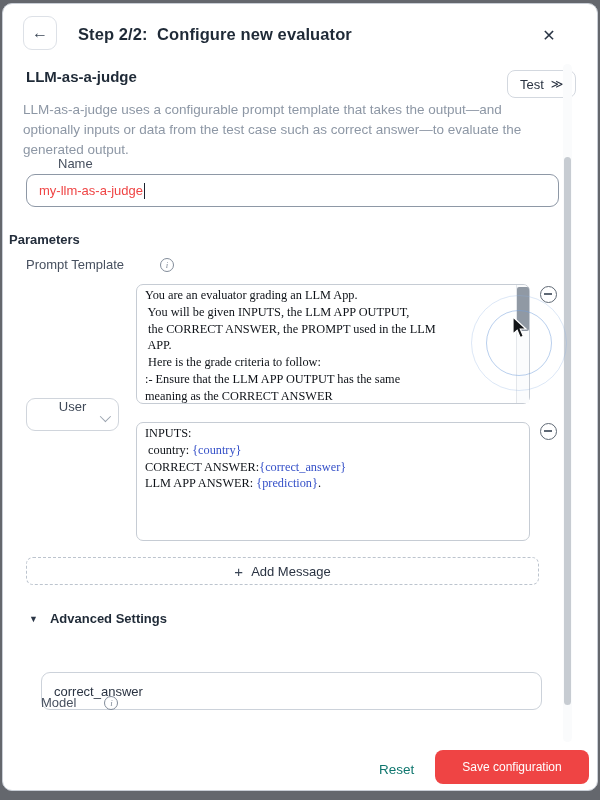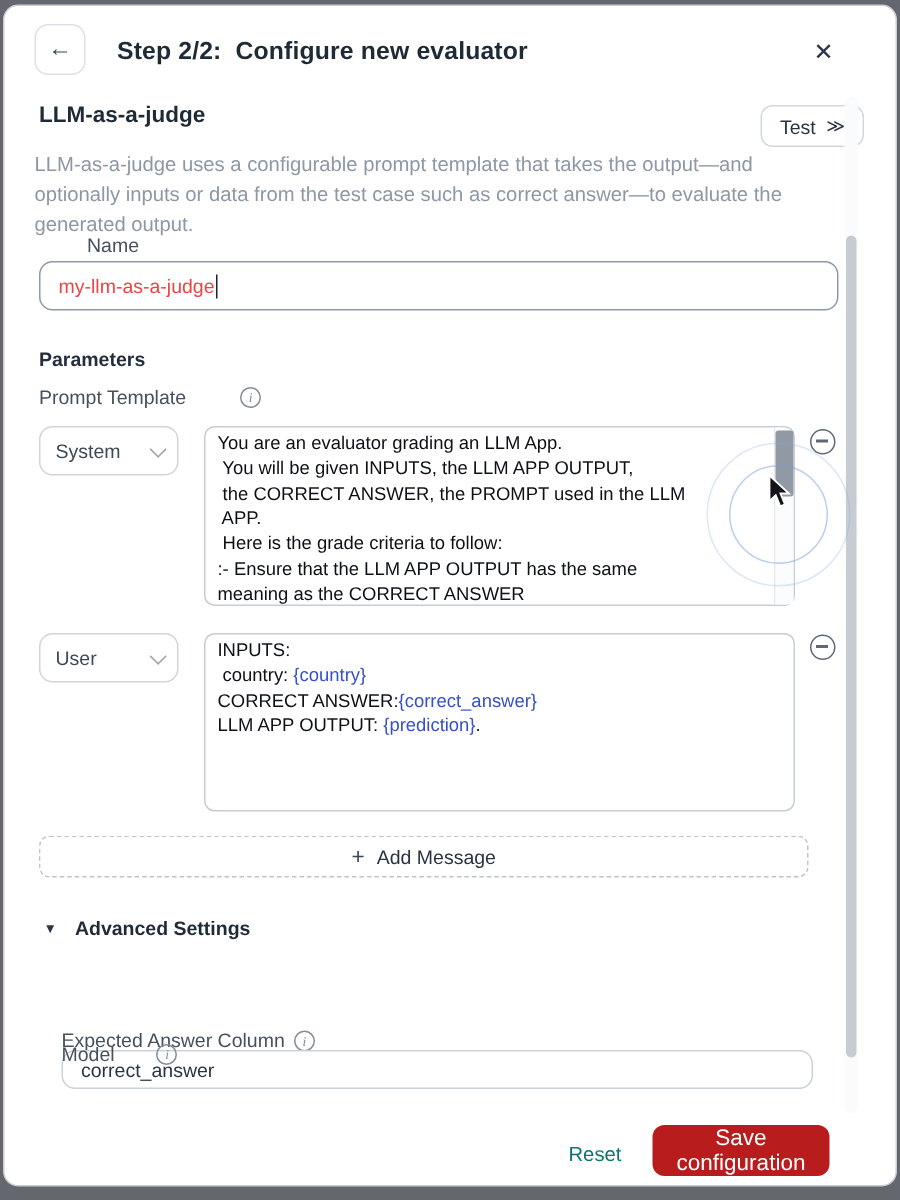--- a/index.html
+++ b/index.html
@@ -54,7 +54,7 @@
   }
   .caret { display:inline-block; width:1px; height:16px; background:#1a222e; margin-left:1px; }
 
-  .params-label { position:absolute; left:23px; top:228px; font-size:13px; font-weight:600; color:#242e3c; }
+  .params-label { position:absolute; left:6px; top:228px; font-size:13px; font-weight:600; color:#242e3c; }
 
   .info-icon {
     display:inline-flex; width:14px; height:14px; border:1px solid #828c9a; border-radius:50%;

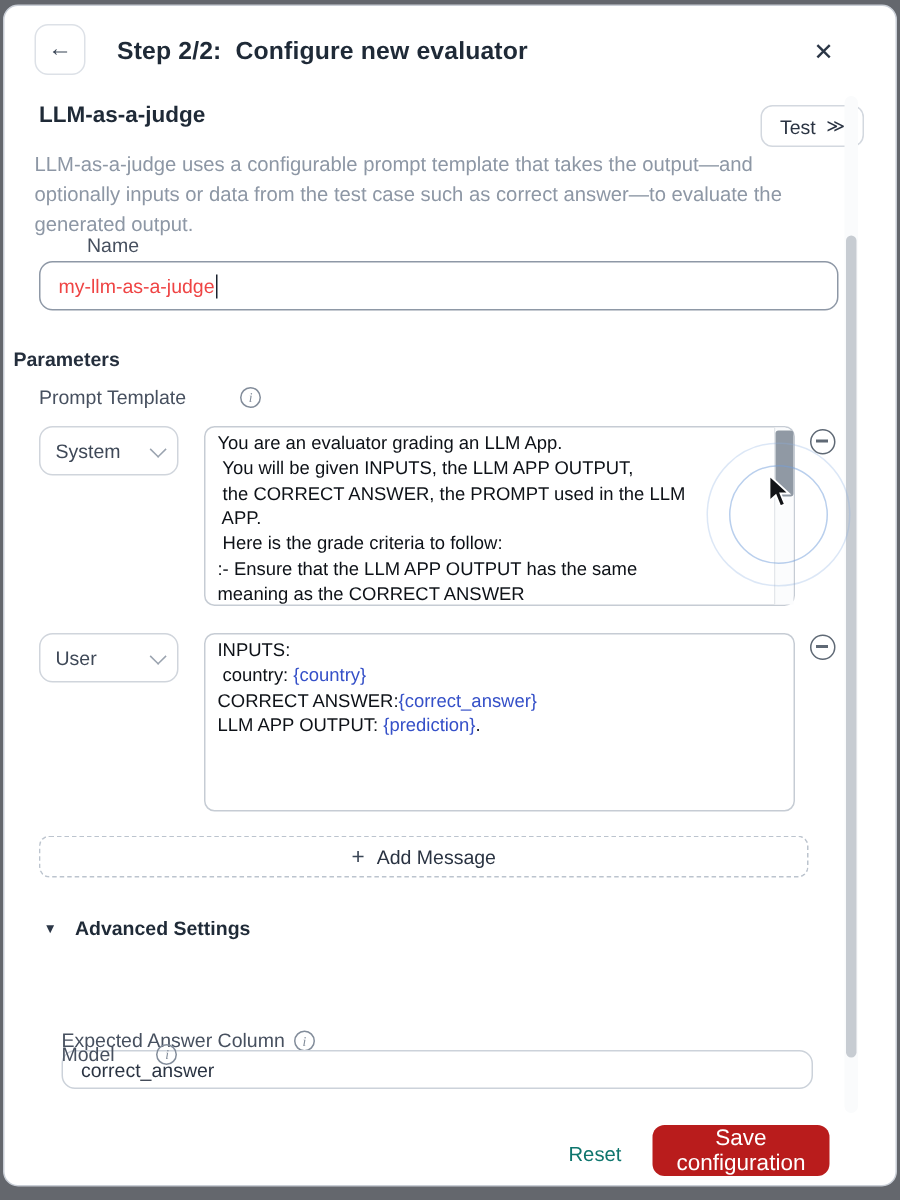--- a/index.html
+++ b/index.html
@@ -179,10 +179,6 @@
     <span class="info-icon">i</span>
   </div>
 
-  <div class="role-select" style="top:280px;">
-    <span>System</span>
-    <span class="chev"></span>
-  </div>
   <div class="msg-area" style="top:280px; height:120px;">
       <div><span>You are an evaluator grading an LLM App.</span></div>
       <div><span> You will be given INPUTS, the LLM APP OUTPUT,</span></div>

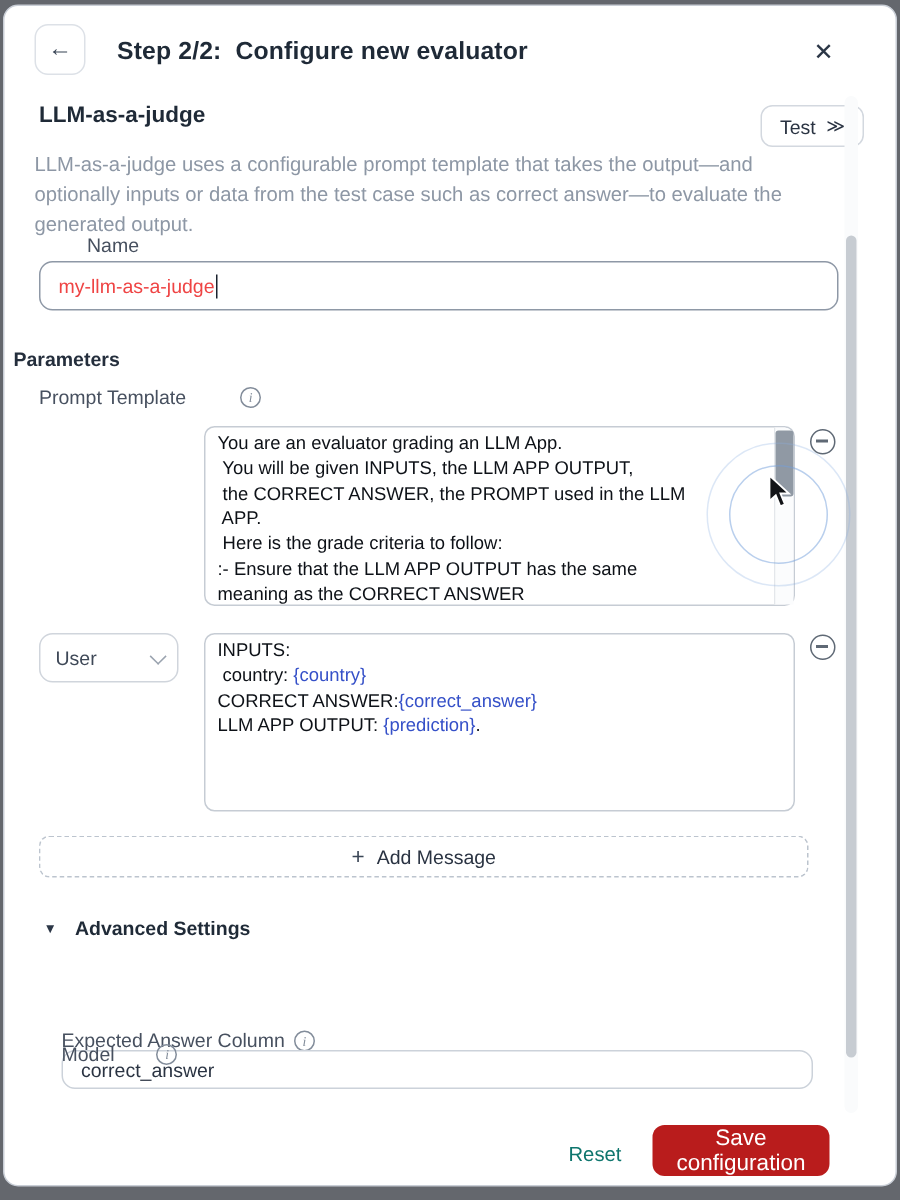--- a/index.html
+++ b/index.html
@@ -76,7 +76,7 @@
   .msg-area {
     position:absolute; left:133px; width:394px;
     border:1px solid #c6ccd4; border-radius:7px; background:#fff;
-    font-family:Liberation Sans, sans-serif;
+    font-family:Liberation Serif, serif;
     font-size:12.3px; line-height:16.8px; color:#0d1117;
     padding:2px 8px 0 8px; overflow:hidden;
   }

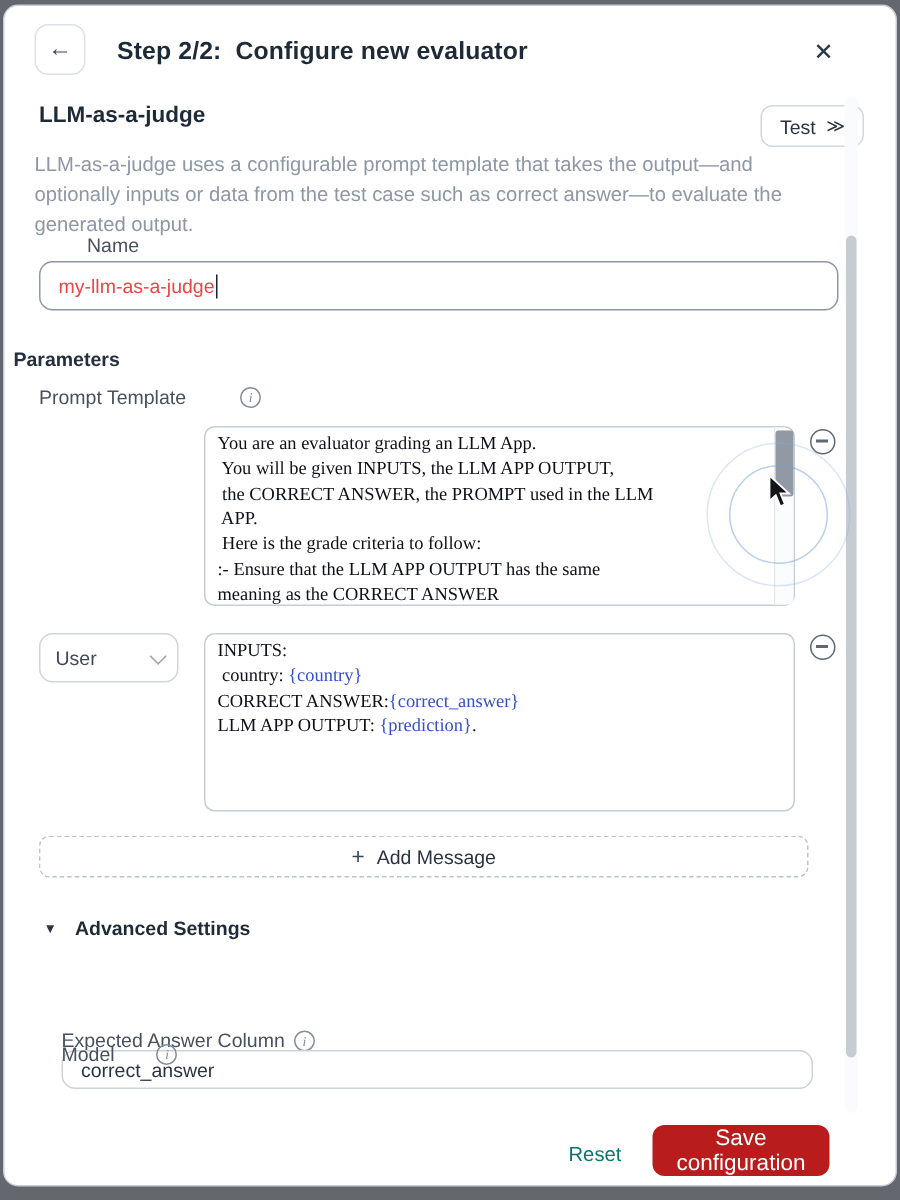--- a/index.html
+++ b/index.html
@@ -193,7 +193,7 @@
   </div>
   <button class="minus-btn" style="top:282px;"></button>
 
-  <div class="role-select" style="top:418px;">
+  <div class="role-select" style="top:394px;flex-direction:column;">
     <span>User</span>
     <span class="chev"></span>
   </div>

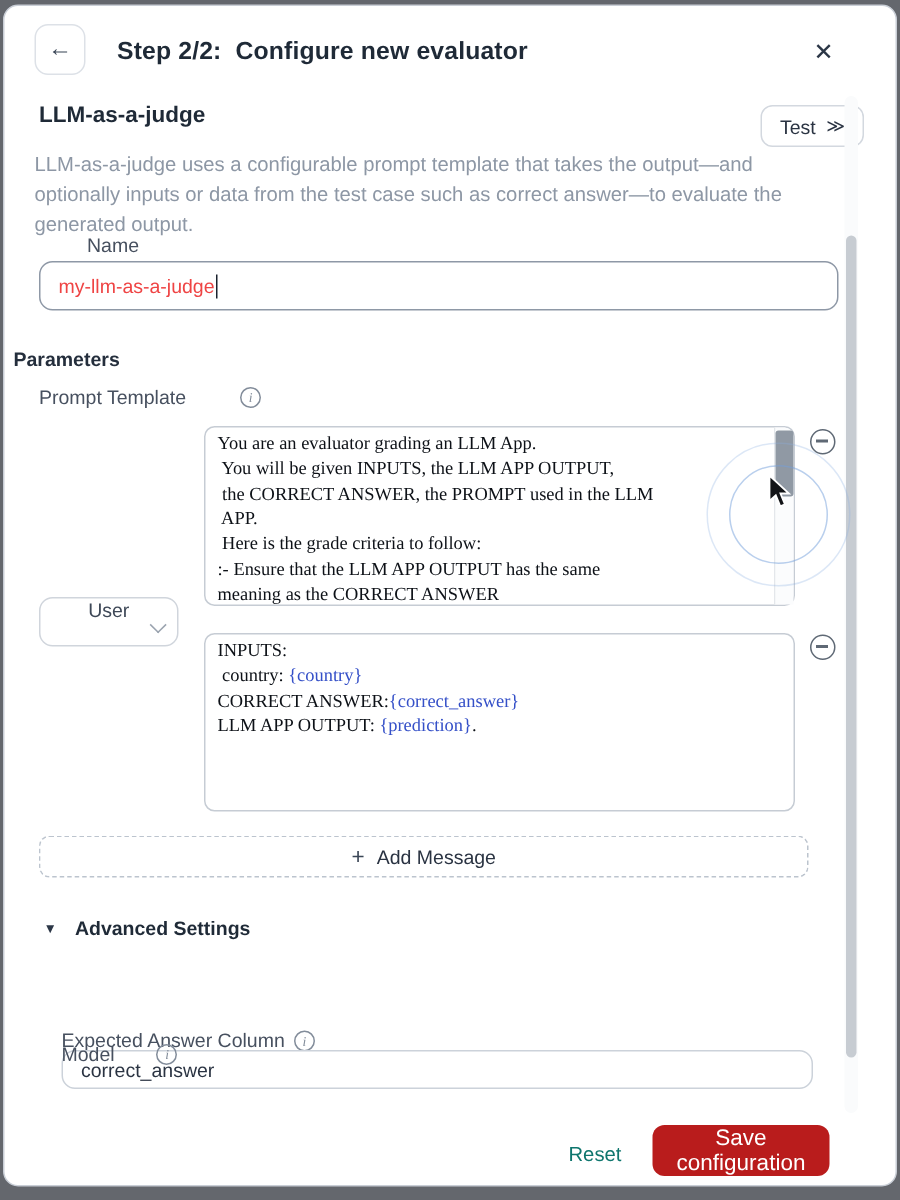--- a/index.html
+++ b/index.html
@@ -201,7 +201,7 @@
       <div><span>INPUTS:</span></div>
       <div><span> country: </span><span class="tvar">{country}</span></div>
       <div><span>CORRECT ANSWER:</span><span class="tvar">{correct_answer}</span></div>
-      <div><span>LLM APP OUTPUT: </span><span class="tvar">{prediction}</span><span>.</span></div>
+      <div><span>LLM APP ANSWER: </span><span class="tvar">{prediction}</span><span>.</span></div>
     </div>
   <button class="minus-btn" style="top:419px;"></button>
 

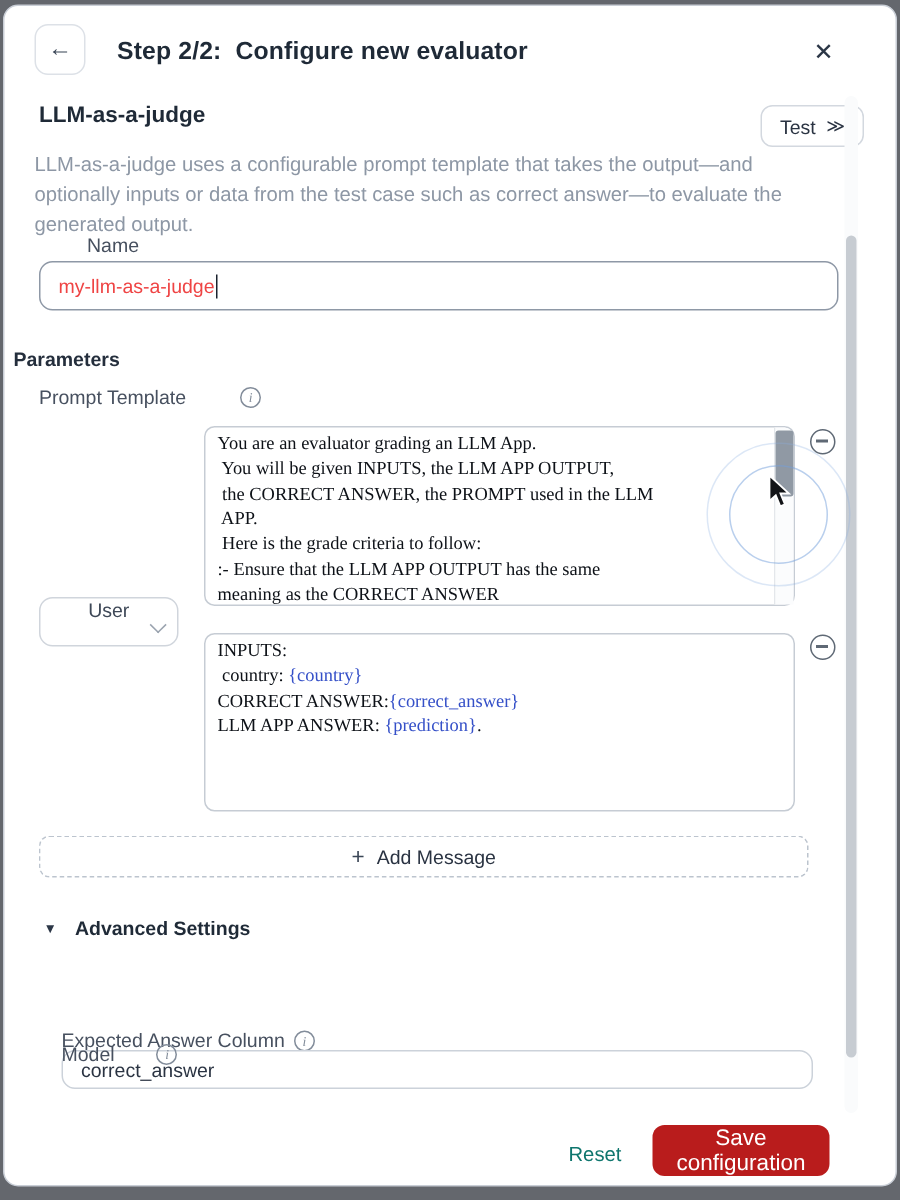--- a/index.html
+++ b/index.html
@@ -112,9 +112,9 @@
   .adv-toggle .tri { font-size:9px; color:#2b3646; }
 
   .eac-input {
-    position:absolute; left:38px; top:668px; width:501px; height:26px;
+    position:absolute; left:38px; top:668px; width:501px; height:38px;
     border:1px solid #ccd2da; border-radius:9px; background:#fff;
-    font-size:13px; color:#2a3342; display:flex; align-items:center; padding:0 12px;margin-top:28px;
+    font-size:13px; color:#2a3342; display:flex; align-items:center; padding:0 12px;
   }
 
   

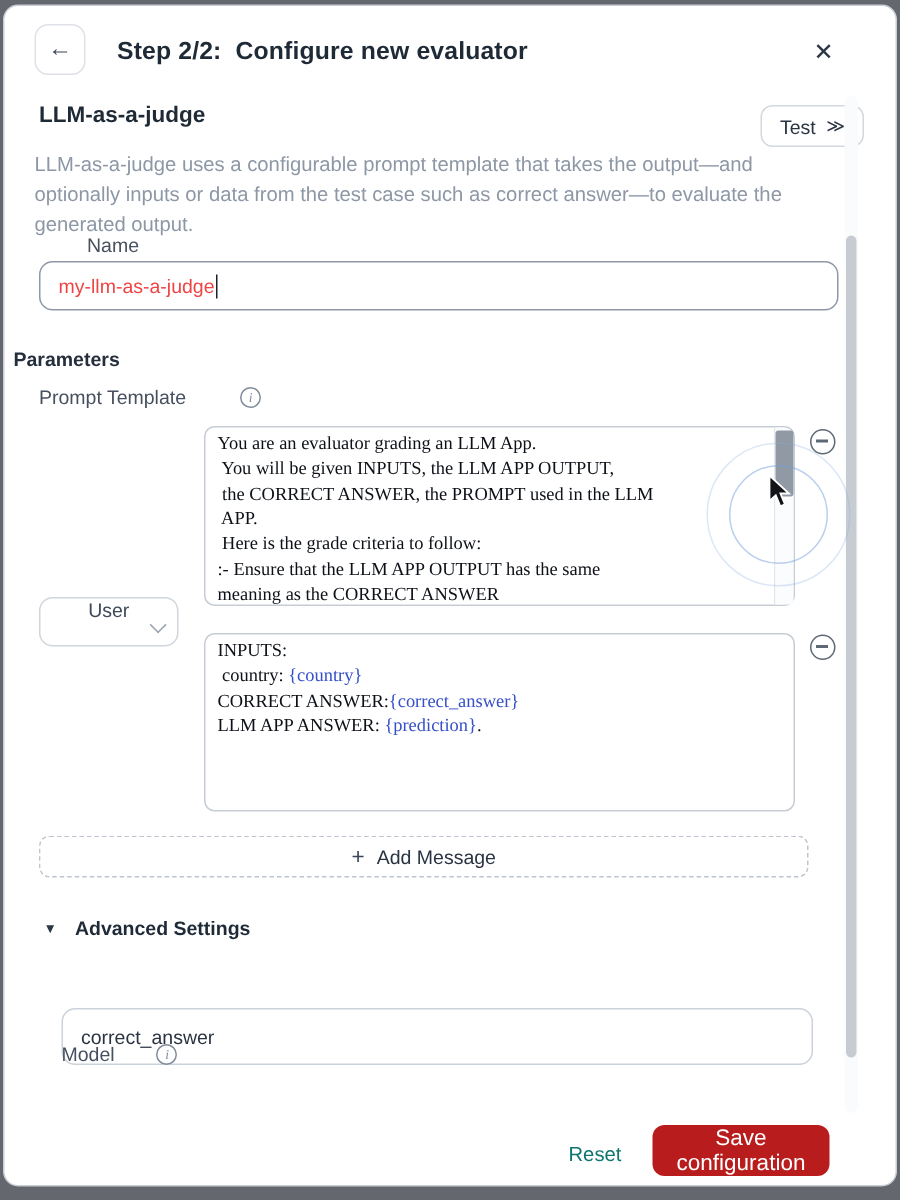--- a/index.html
+++ b/index.html
@@ -124,9 +124,9 @@
     font-family:Liberation Sans, sans-serif;
   }
   .save-btn {
-    position:absolute; left:432px; top:746px; width:118px; height:34px;
-    background:#b91c1c; border:none; border-radius:8px;
-    font-size:15px; color:#ffffff; cursor:pointer; font-family:"Liberation Sans", sans-serif;
+    position:absolute; left:432px; top:746px; width:154px; height:34px;
+    background:#ef4444; border:none; border-radius:8px;
+    font-size:12px; color:#ffffff; cursor:pointer; font-family:"Liberation Sans", sans-serif;
   }
 
   

